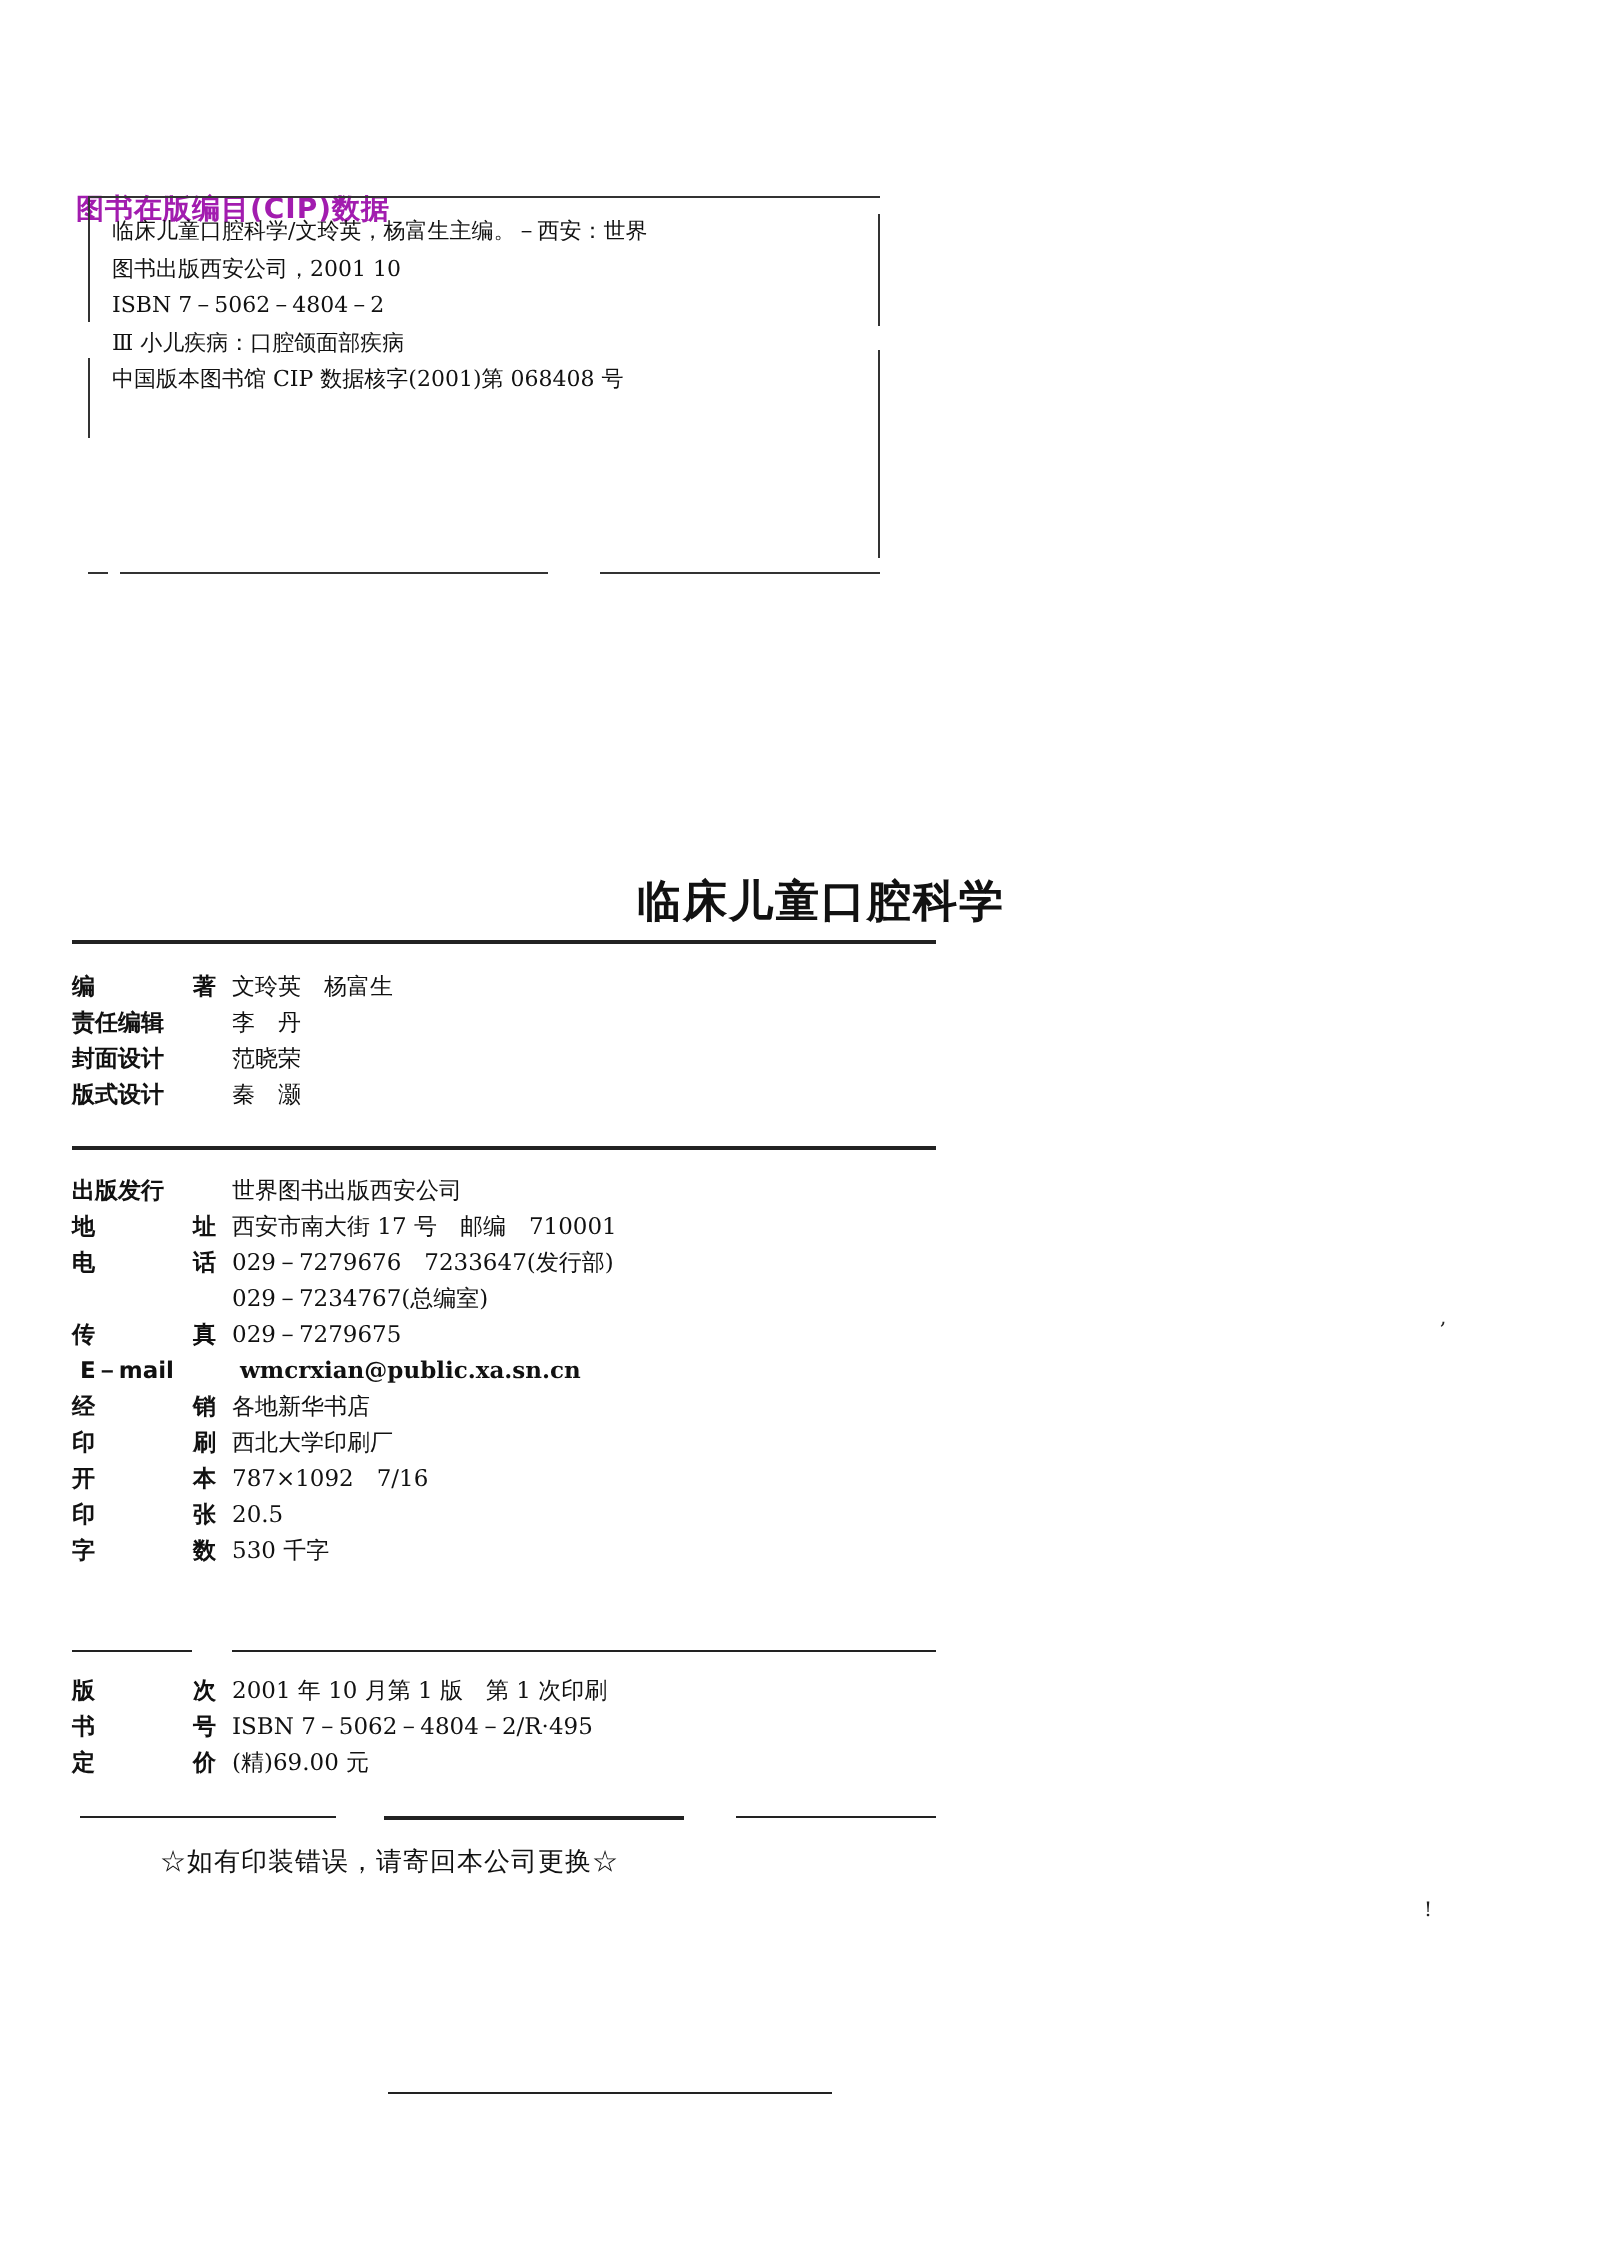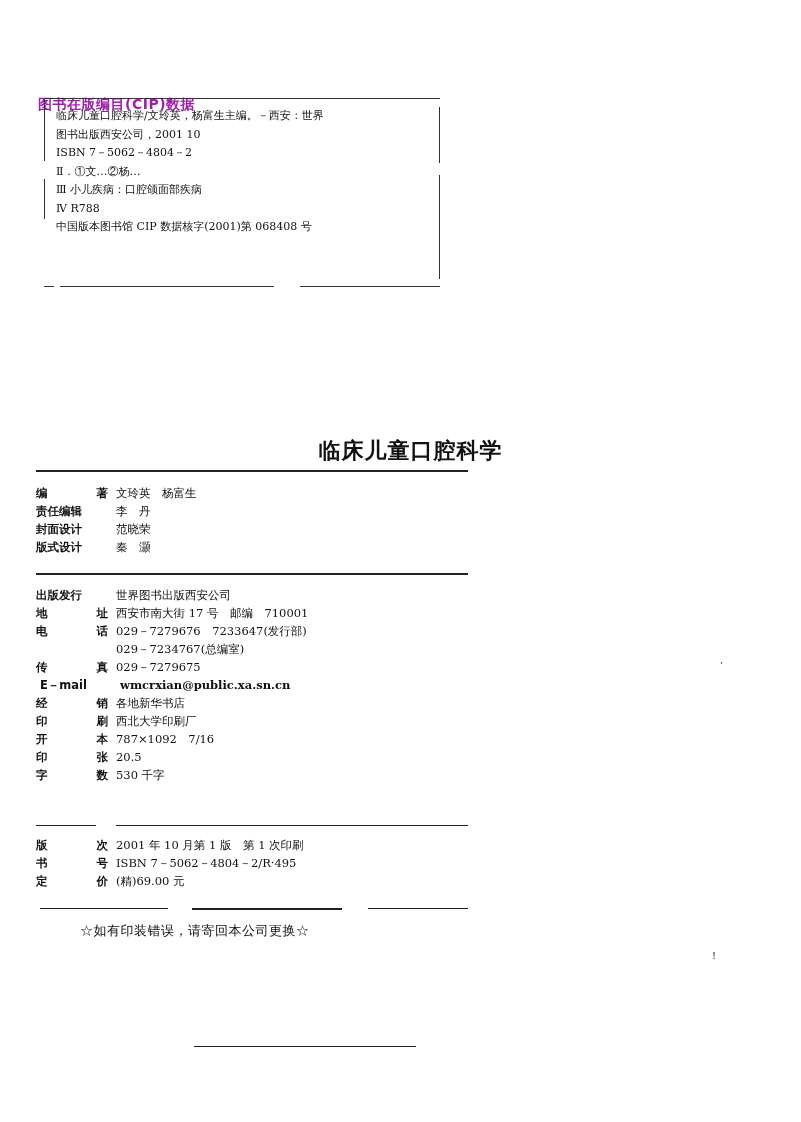--- a/index.html
+++ b/index.html
@@ -64,7 +64,6 @@
     <div>临床儿童口腔科学/文玲英，杨富生主编。－西安：世界</div>
     <div>图书出版西安公司，2001 10</div>
     <div>ISBN 7－5062－4804－2</div>
-    <div>Ⅱ．①文…②杨…</div>
     <div>Ⅲ 小儿疾病：口腔颌面部疾病</div>
     <div>Ⅳ R788</div>
     <div>中国版本图书馆 CIP 数据核字(2001)第 068408 号</div>

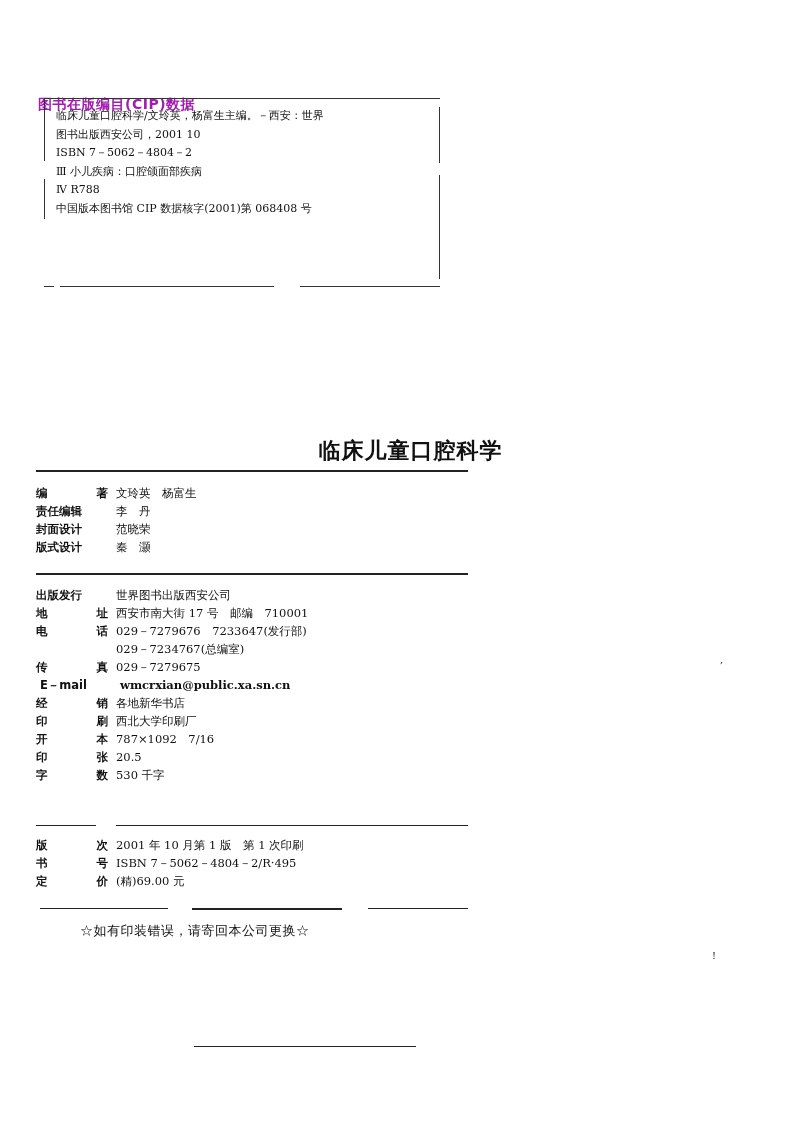--- a/index.html
+++ b/index.html
@@ -65,7 +65,6 @@
     <div>图书出版西安公司，2001 10</div>
     <div>ISBN 7－5062－4804－2</div>
     <div>Ⅲ 小儿疾病：口腔颌面部疾病</div>
-    <div>Ⅳ R788</div>
     <div>中国版本图书馆 CIP 数据核字(2001)第 068408 号</div>
   </div>
 </div>

